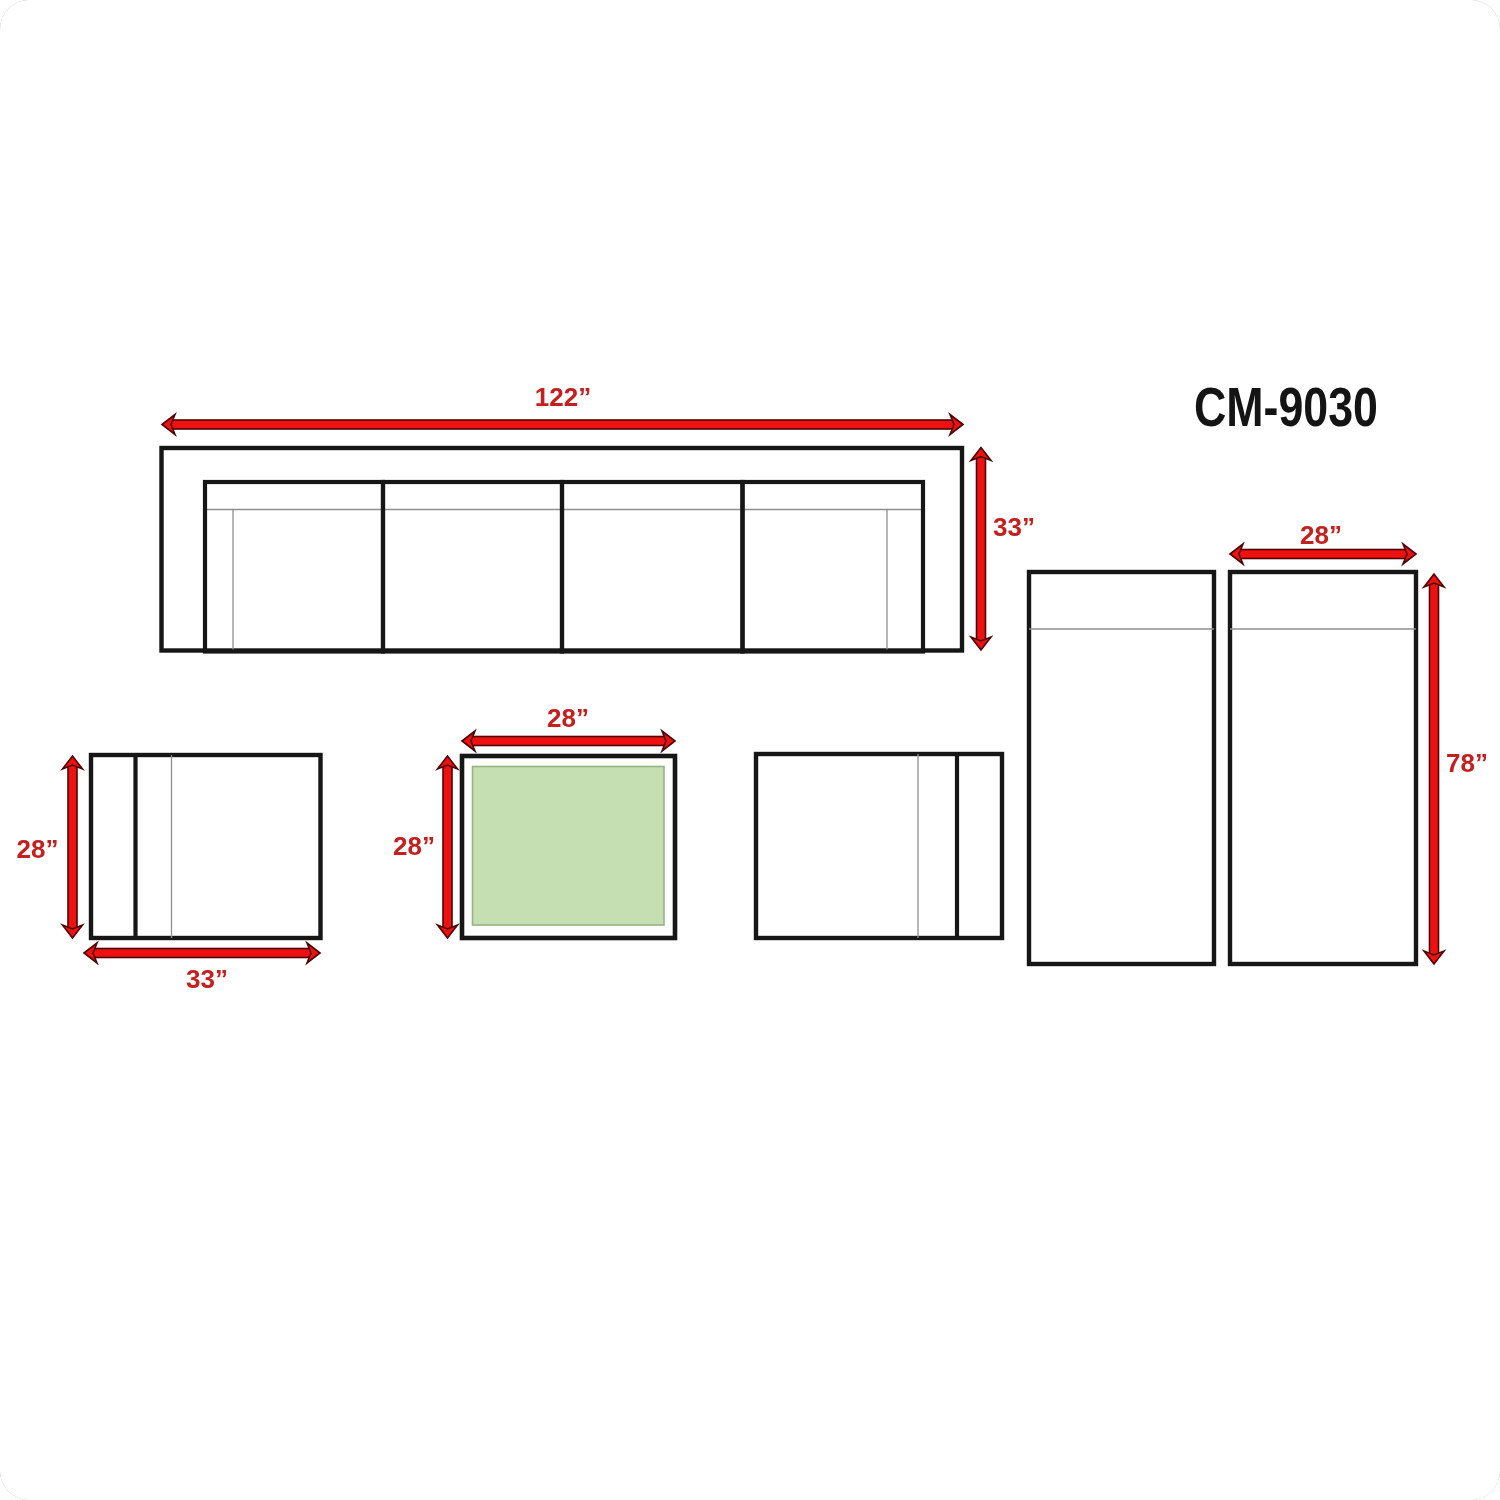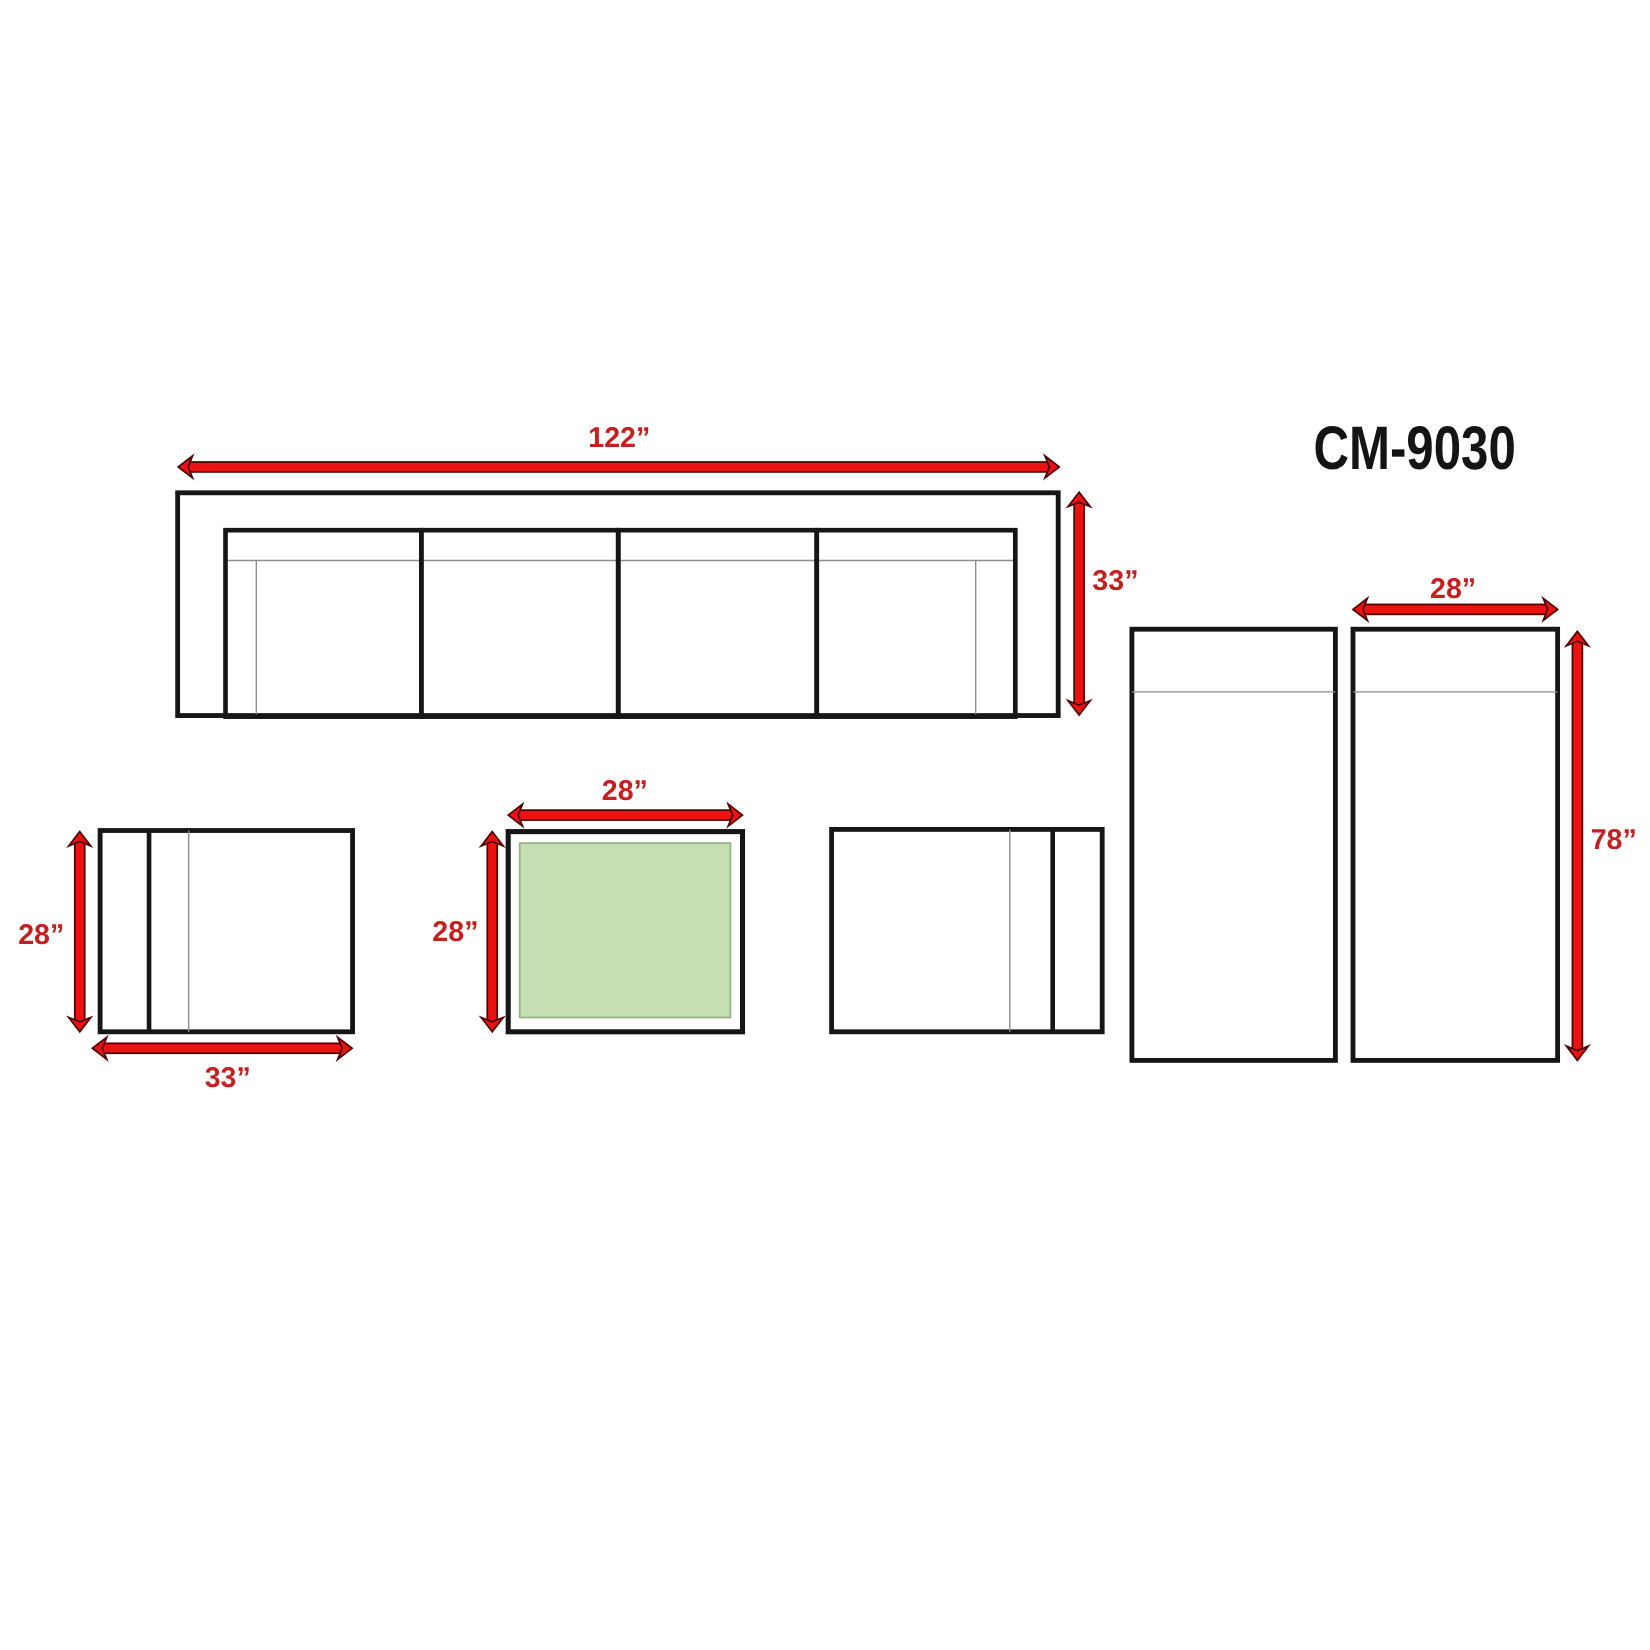--- a/index.html
+++ b/index.html
@@ -3,7 +3,7 @@
 <meta charset="utf-8">
 <style>
   html,body{margin:0;padding:0;background:#ffffff;}
-  .stage{position:relative;width:1500px;height:1500px;background:#a3a3a3;overflow:hidden;}
+  .stage{position:relative;width:1500px;height:1500px;background:#a3a3a3;overflow:hidden;border-radius:29px;}
   text{font-family:"Liberation Sans", sans-serif;font-weight:bold;}
   .dim{fill:#c32020;font-size:26px;}
 </style>

